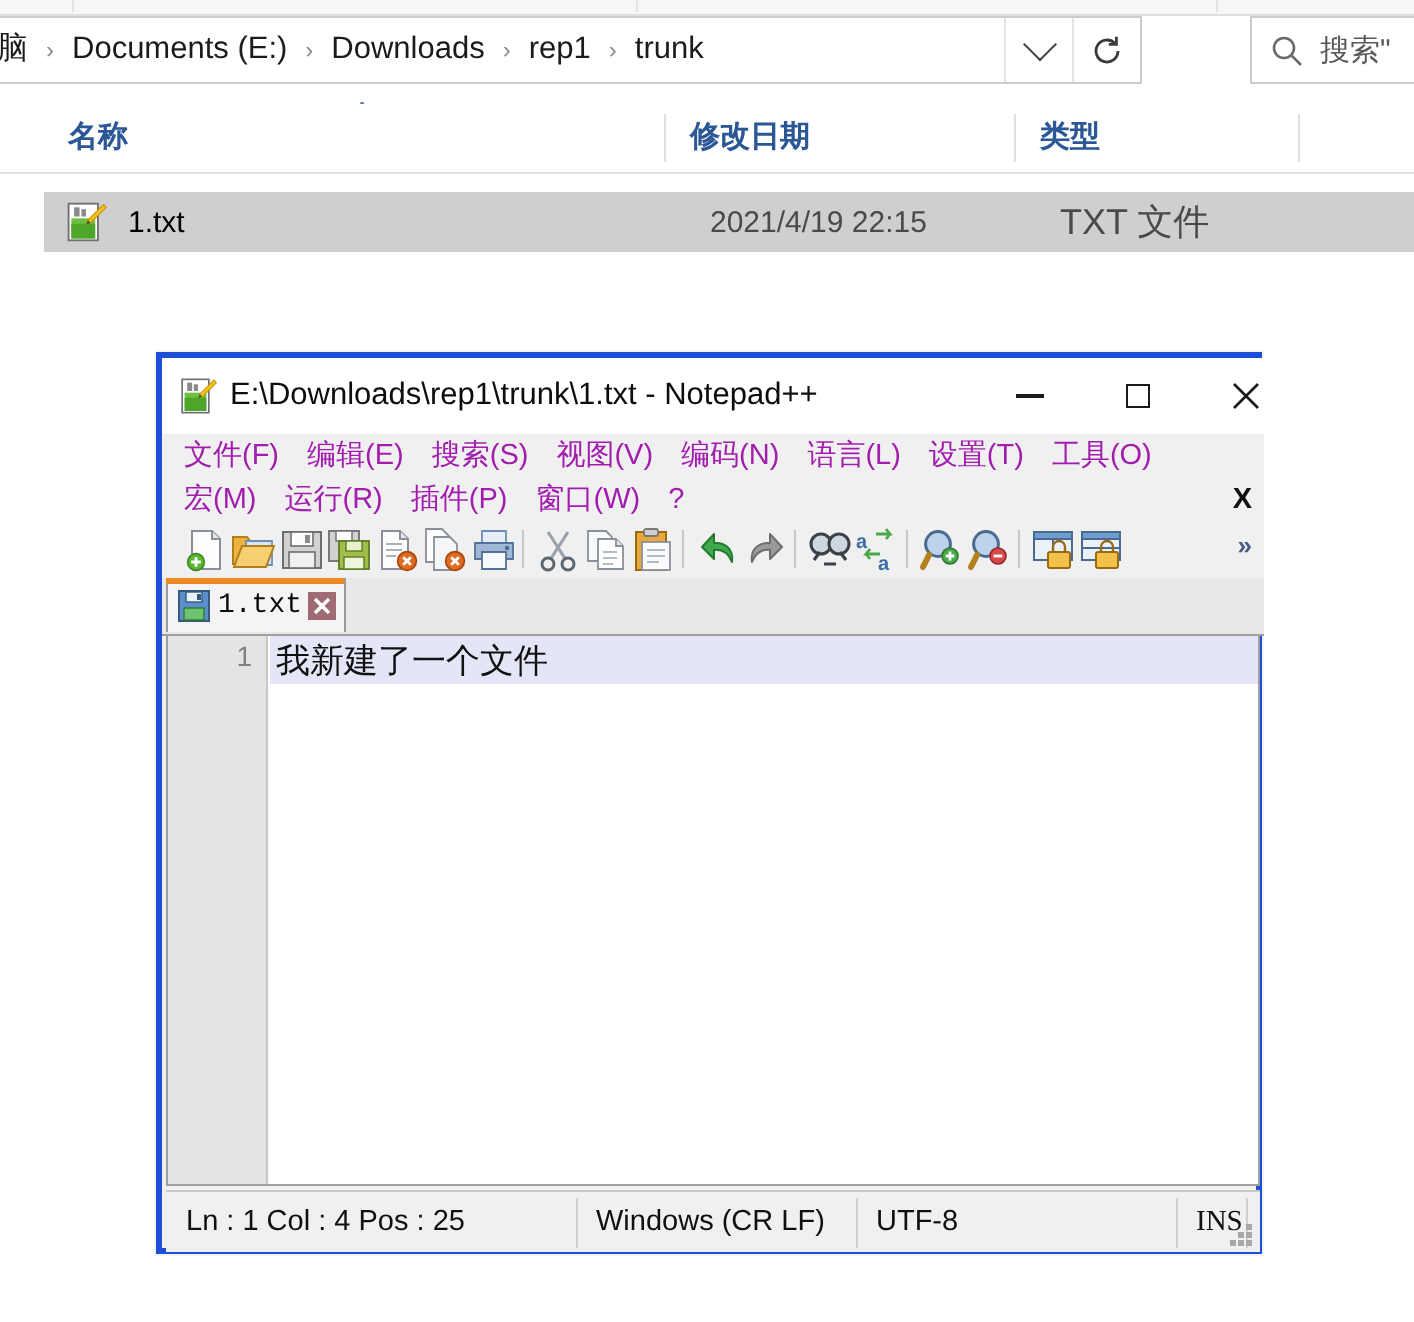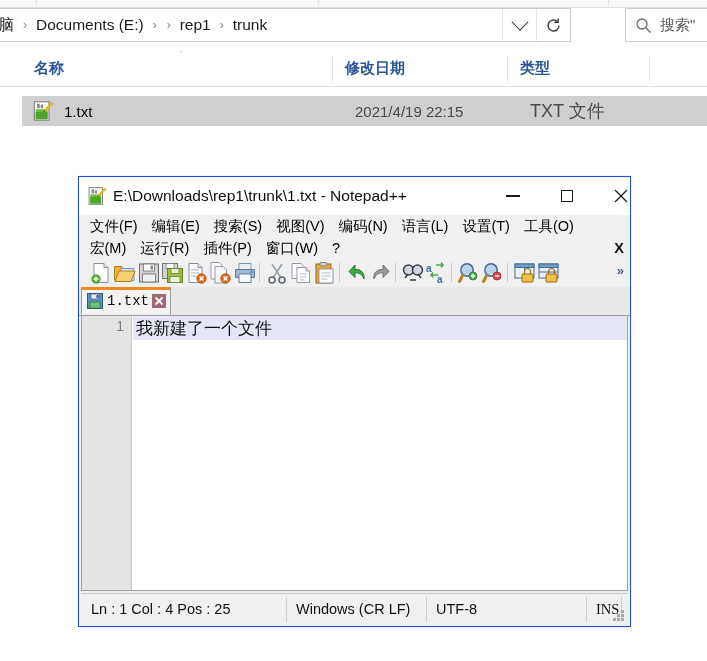--- a/index.html
+++ b/index.html
@@ -132,6 +132,7 @@
         <span class="crumb-sep">›</span>
         <span class="crumb">Documents (E:)</span>
         <span class="crumb-sep">›</span>
+        <span class="crumb">Downloads</span>
         <span class="crumb-sep">›</span>
         <span class="crumb">rep1</span>
         <span class="crumb-sep">›</span>

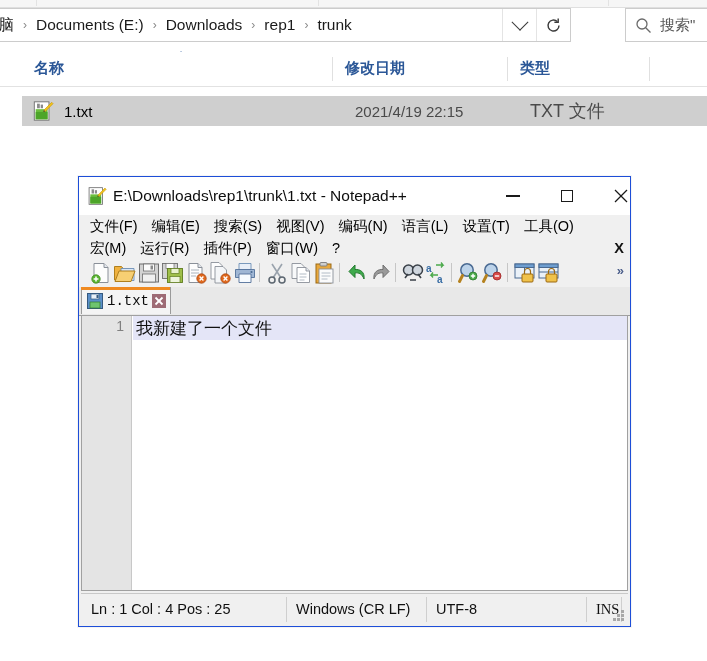--- a/index.html
+++ b/index.html
@@ -54,7 +54,7 @@
 
   
   #npp{position:absolute;left:78px;top:176px;width:553px;height:451px;
-    background:#f0f0f0;border:1px solid #1d4ed8;box-sizing:border-box;
+    background:#f0f0f0;border:3px solid #1d4ed8;box-sizing:border-box;
     box-shadow:0 0 0 1px rgba(0,0,0,0.04);}
   #npp-title{position:absolute;left:0;top:0;width:551px;height:38px;background:#ffffff;}
   #npp-icon{position:absolute;left:8px;top:9px;width:20px;height:20px;}

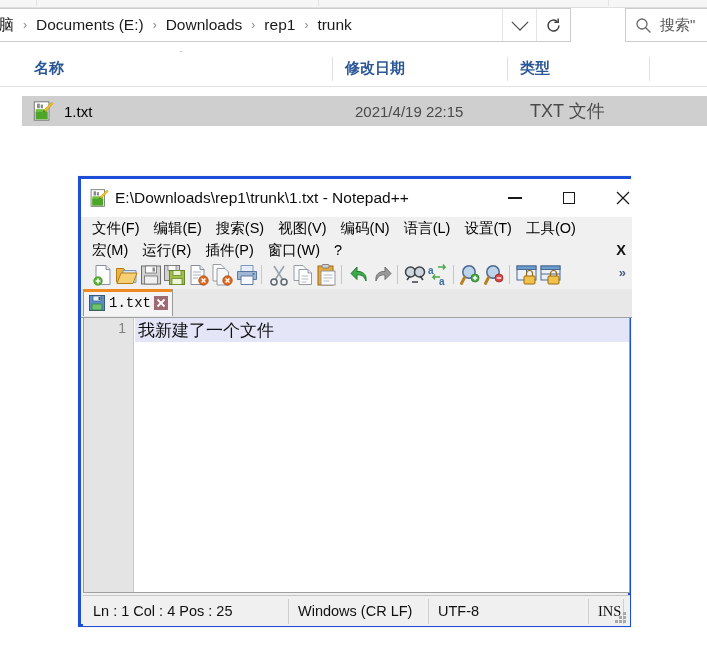--- a/index.html
+++ b/index.html
@@ -69,7 +69,7 @@
   
   #npp-menu{position:absolute;left:0;top:38px;width:551px;height:44px;background:#f0f0f0;}
   .menu-row{position:absolute;left:0;width:551px;height:22px;display:flex;align-items:center;}
-  .menu-item{font-size:14.5px;color:#000000;padding:0 7px;white-space:nowrap;line-height:22px;}
+  .menu-item{font-size:14.5px;color:#a21caf;padding:0 7px;white-space:nowrap;line-height:22px;}
   #menu-x{position:absolute;right:10px;top:0;height:22px;display:flex;align-items:center;
     font-size:14.5px;font-weight:bold;color:#111111;}
 

